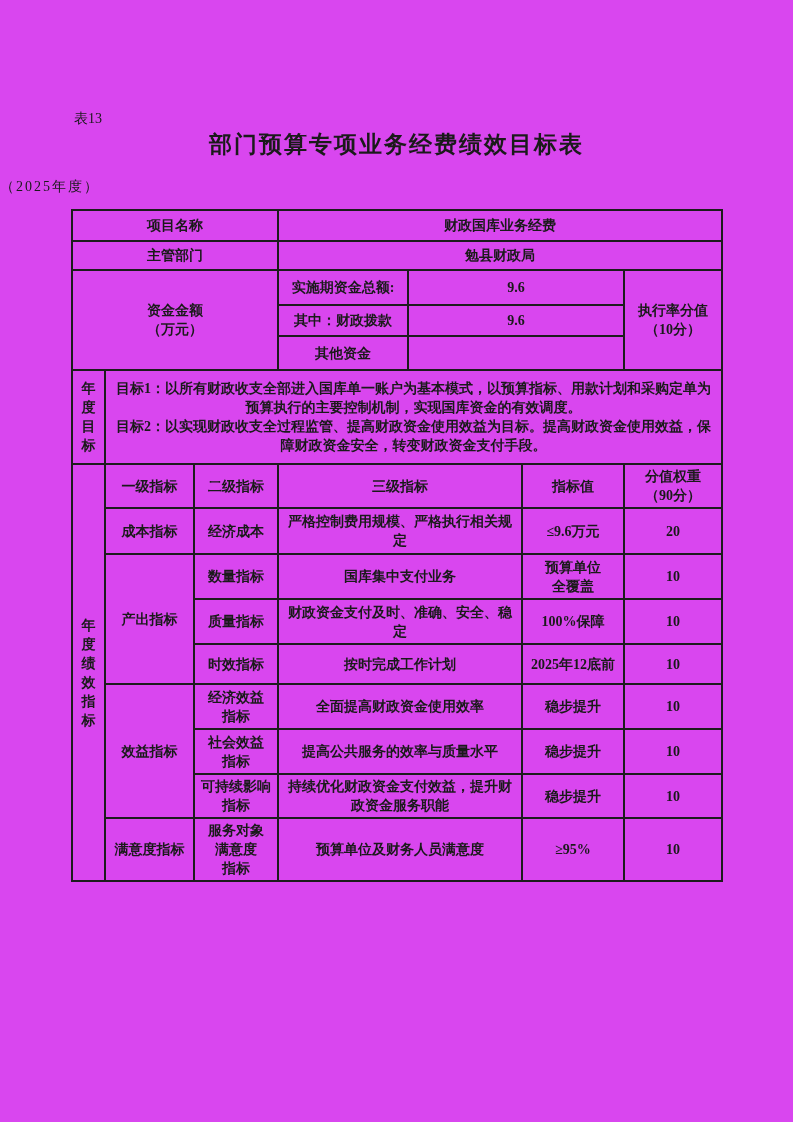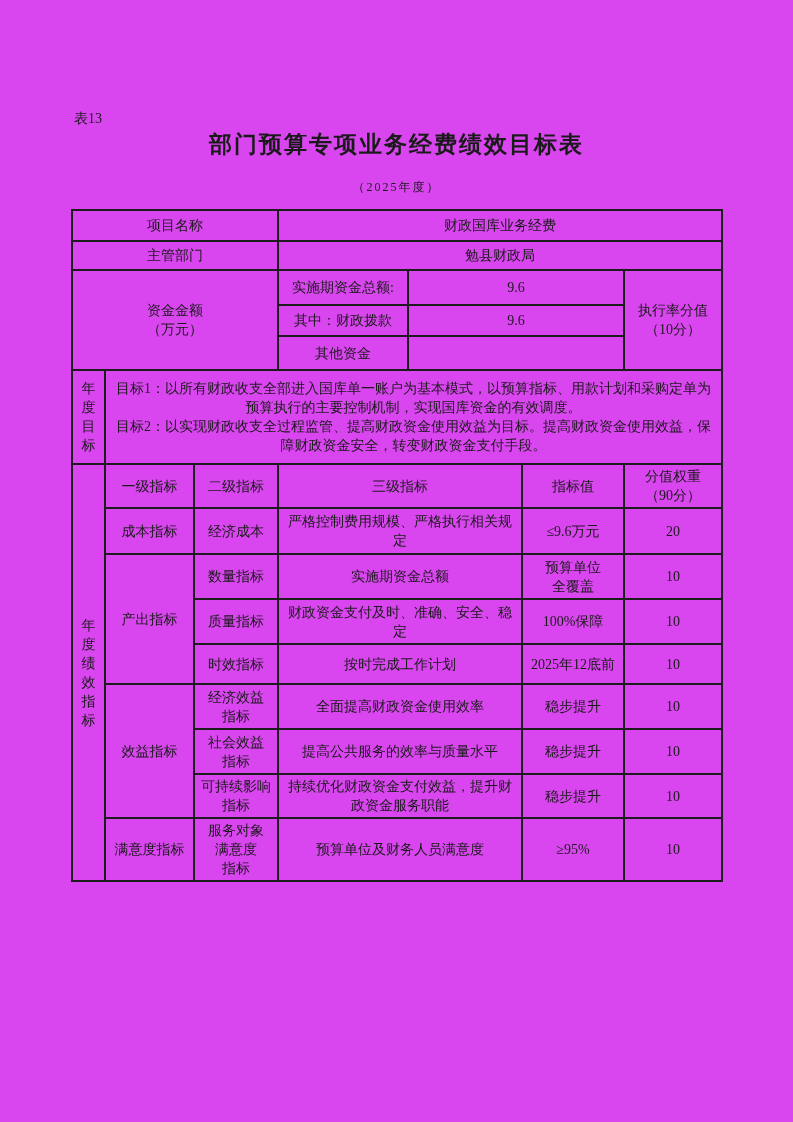--- a/index.html
+++ b/index.html
@@ -30,8 +30,8 @@
     line-height: 30px;
   }
   .doc-subtitle {
-    text-align: center;
-    font-size: 12px;
+    text-align: left;
+    font-size: 14px;
     letter-spacing: 2px;
     margin-top: 18px;
     line-height: 18px;

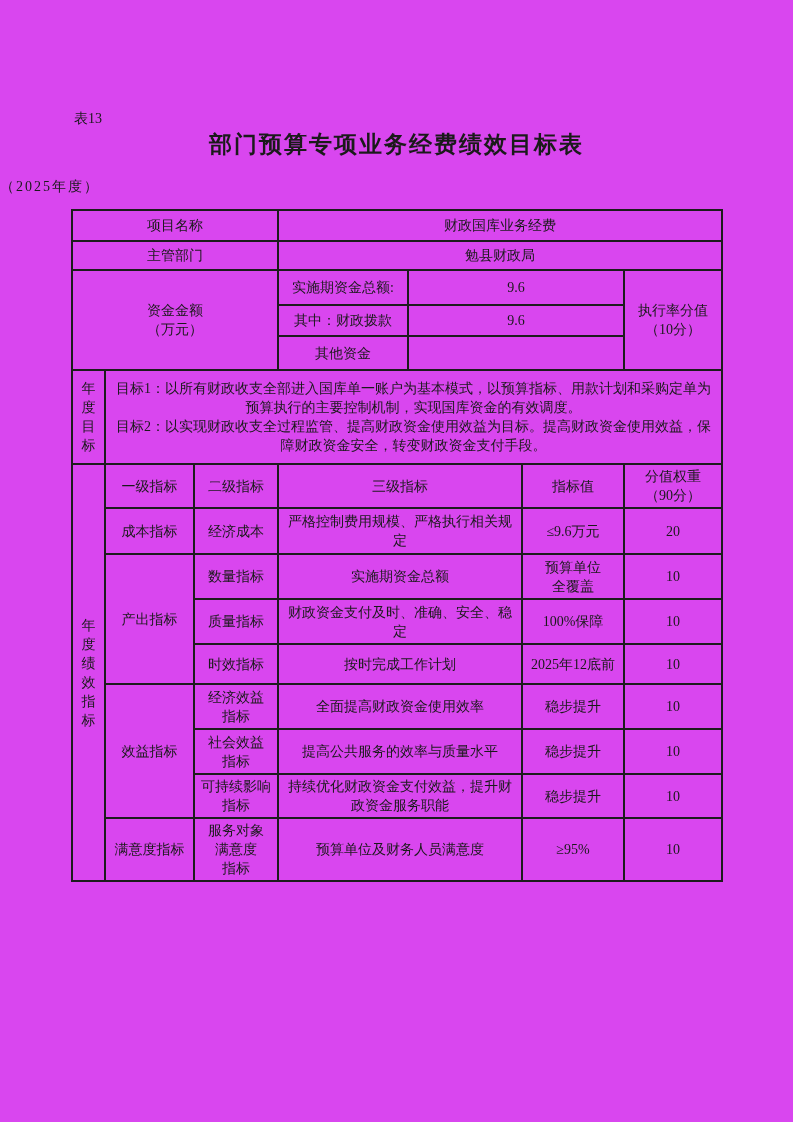--- a/index.html
+++ b/index.html
@@ -42,6 +42,7 @@
     width: 652px;
     margin: 13px 12px 0 71px;
     font-size: 14px;
+    font-weight: bold;
   }
   table.main td {
     border: 2px solid #1c1c1c;

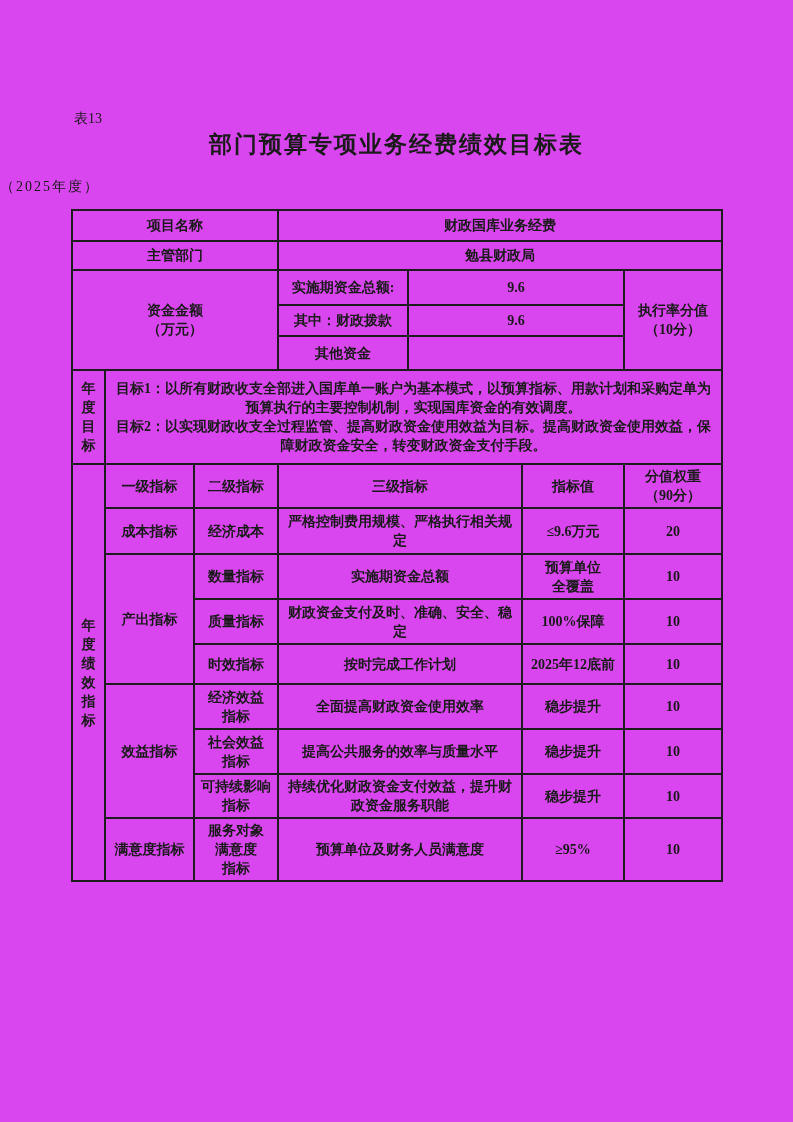--- a/index.html
+++ b/index.html
@@ -158,7 +158,7 @@
     <tr class="h45">
       <td rowspan="3">产出指标</td>
       <td>数量指标</td>
-      <td colspan="2" class="t-left">实施期资金总额</td>
+      <td colspan="2" class="t-left">国库集中支付业务</td>
       <td class="pre">预算单位
 全覆盖</td>
       <td>10</td>

